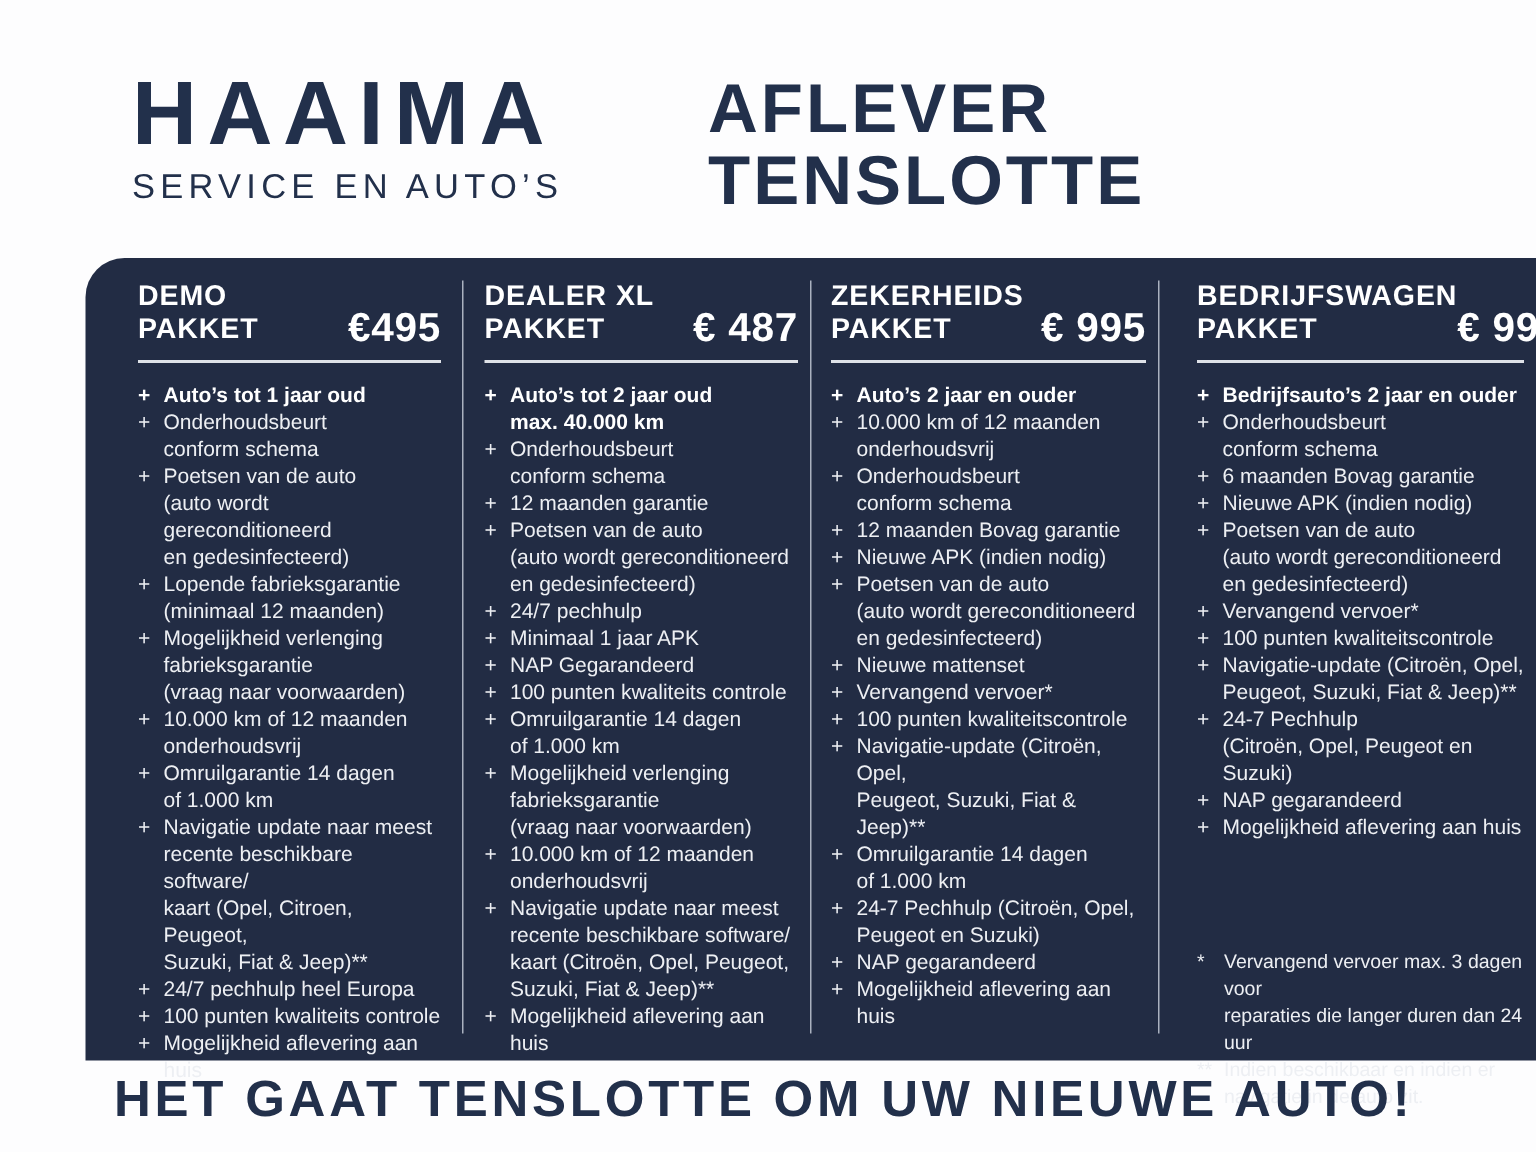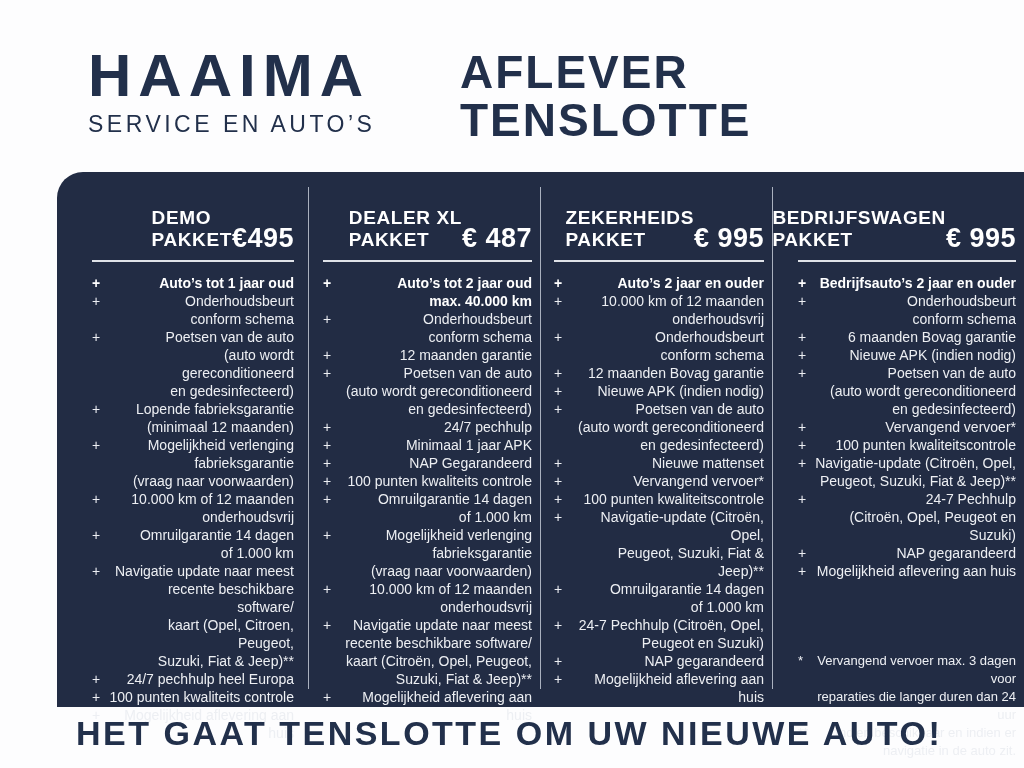--- a/index.html
+++ b/index.html
@@ -19,7 +19,7 @@
   .logo{position:absolute;left:88px;top:46px;color:var(--navy);}
   .logo-name{font-size:60px;font-weight:bold;letter-spacing:7px;line-height:1.0;}
   .logo-sub{font-size:23px;font-weight:400;letter-spacing:3.5px;margin-top:5px;}
-  .page-title{position:absolute;left:460px;top:48px;color:var(--navy);
+  .page-title{position:absolute;left:472px;top:48px;color:var(--navy);
     font-size:46px;font-weight:bold;letter-spacing:2px;line-height:48px;}
   .page-title span{display:block;}
 

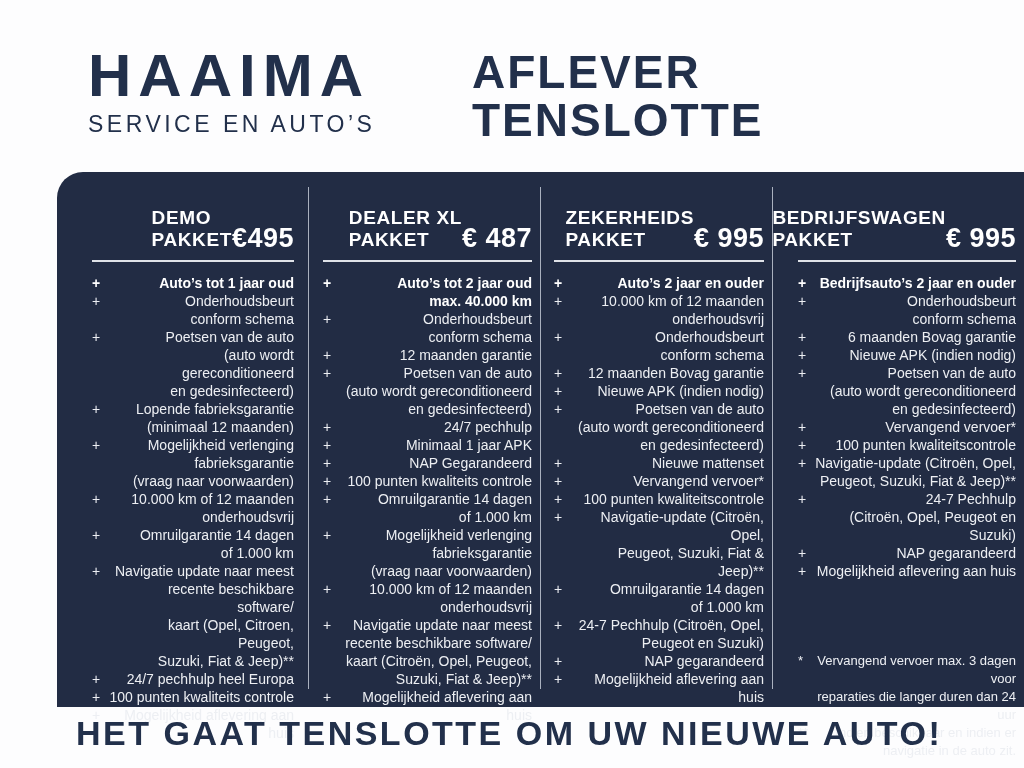--- a/index.html
+++ b/index.html
@@ -34,7 +34,7 @@
   .pkg:nth-child(4){width:252px;padding:0 8px 0 25px;}
   .pkg + .pkg{border-left:1.5px solid var(--divider);}
 
-  .pkg-head{display:flex;justify-content:flex-end;align-items:flex-end;color:var(--white);margin-top:20px;}
+  .pkg-head{display:flex;justify-content:space-between;align-items:flex-end;color:var(--white);margin-top:0;}
   .pkg-name{font-size:19px;font-weight:bold;letter-spacing:0.6px;line-height:22px;white-space:pre-line;}
   .pkg-price{font-size:27px;font-weight:bold;letter-spacing:0.5px;margin-bottom:-3px;white-space:nowrap;}
   .pkg-rule{border:none;border-bottom:2px solid var(--rule);margin-top:9px;margin-bottom:12px;}

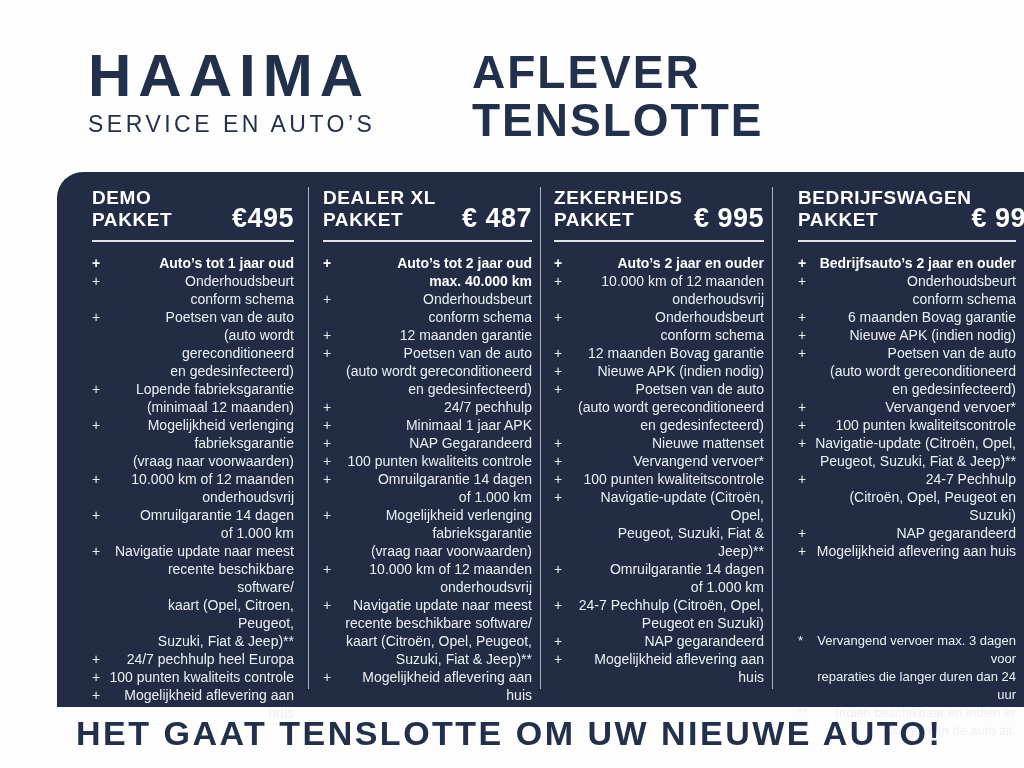--- a/index.html
+++ b/index.html
@@ -42,7 +42,7 @@
   .pkg-items{list-style:none;font-size:14px;line-height:18px;}
   .pkg-item{display:grid;grid-template-columns:17px 1fr;}
   .pkg-item.bold{font-weight:bold;color:var(--white);}
-  .item-text{white-space:pre-line;text-align:right;}
+  .item-text{white-space:pre-line;}
 
   .pkg-foot{margin-top:72px;font-size:13px;line-height:18px;}
   .footnote{display:grid;grid-template-columns:18px 1fr;}

